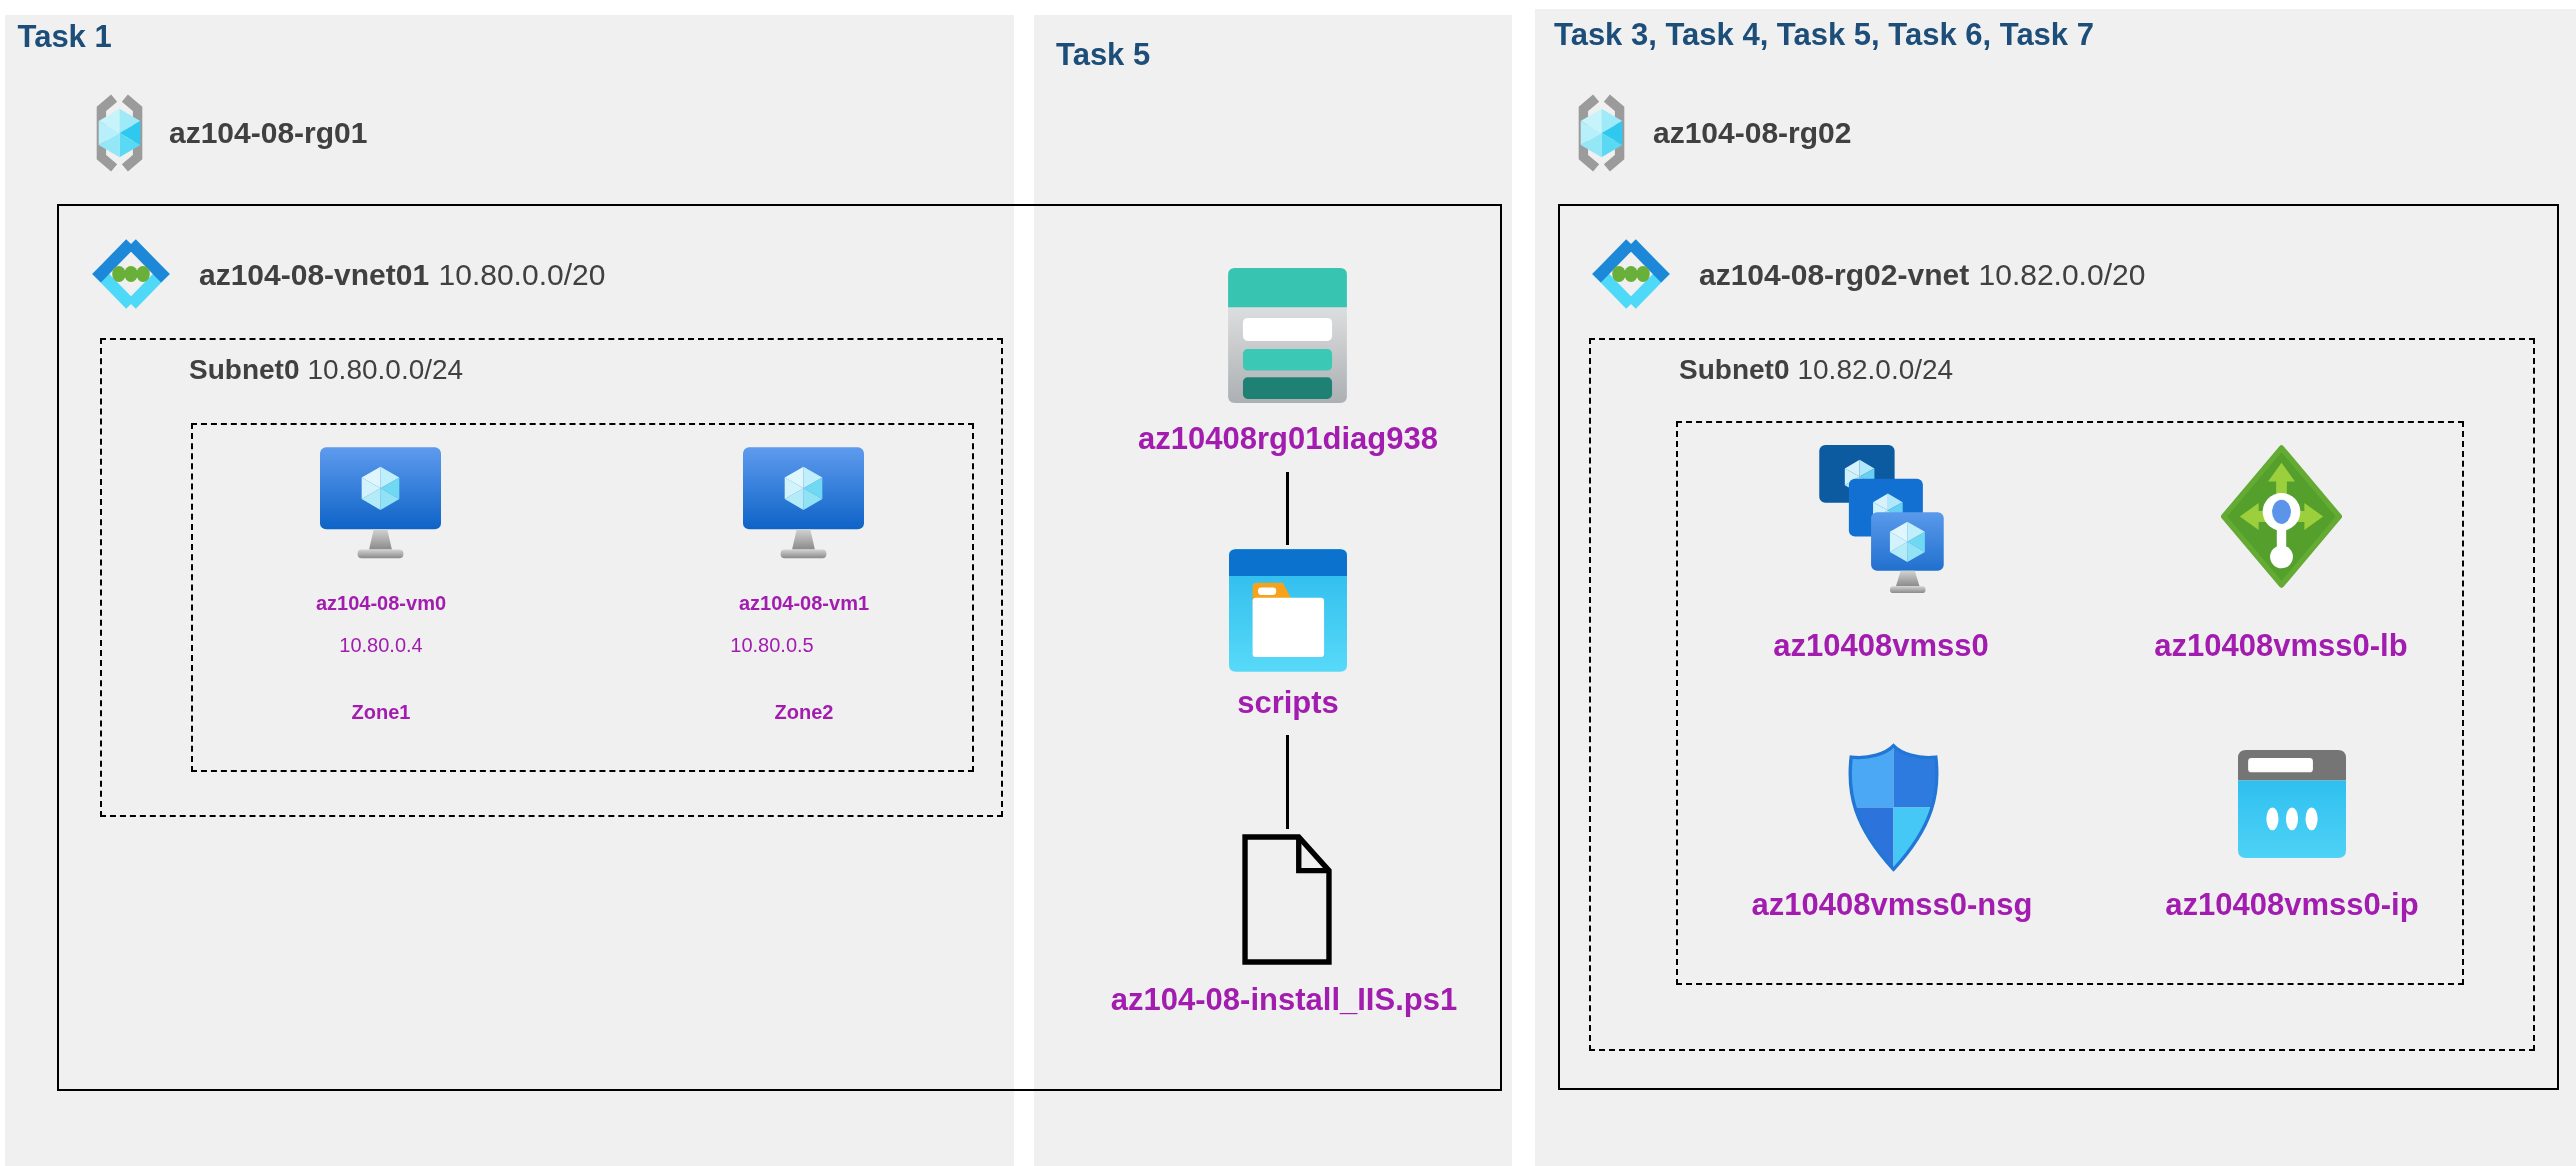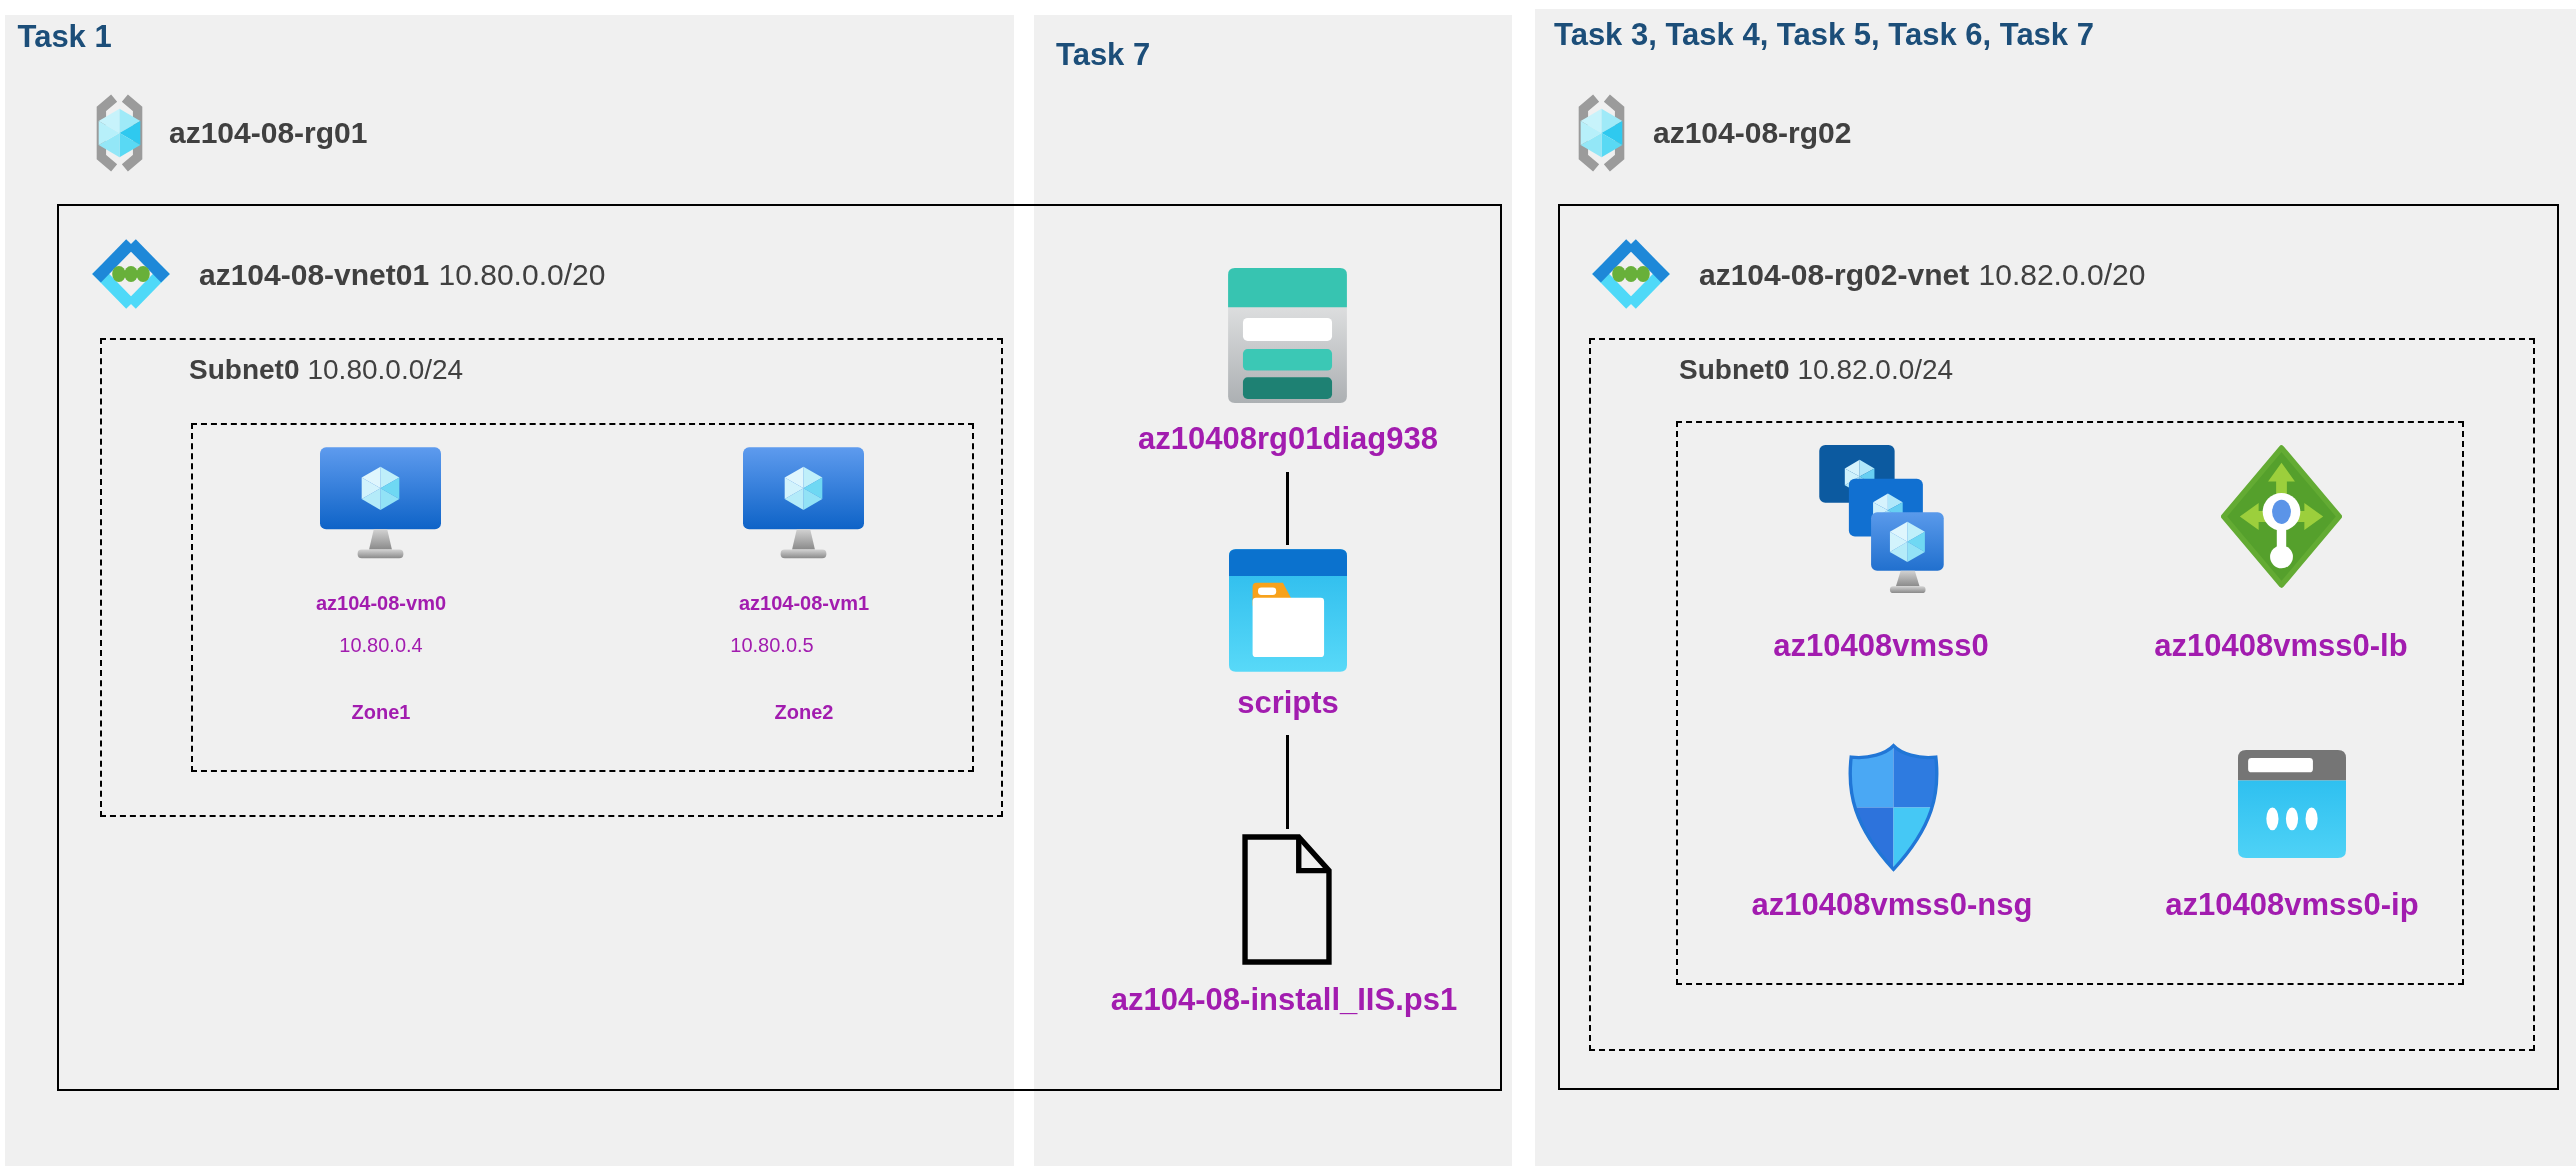--- a/index.html
+++ b/index.html
@@ -71,7 +71,7 @@
   <div class="panel" style="left:1535px;top:9.4px;width:1041px;height:1157px"></div>
 
   <div class="task-title" style="left:17.5px;top:20px">Task 1</div>
-  <div class="task-title" style="left:1056px;top:38px">Task 7</div>
+  <div class="task-title" style="left:1056px;top:38px">Task 5</div>
   <div class="task-title" style="left:1554px;top:17.5px">Task 3, Task 4, Task 5, Task 6, Task 7</div>
 
   <div class="solid-box" style="left:57px;top:204px;width:1441px;height:883px"></div>

